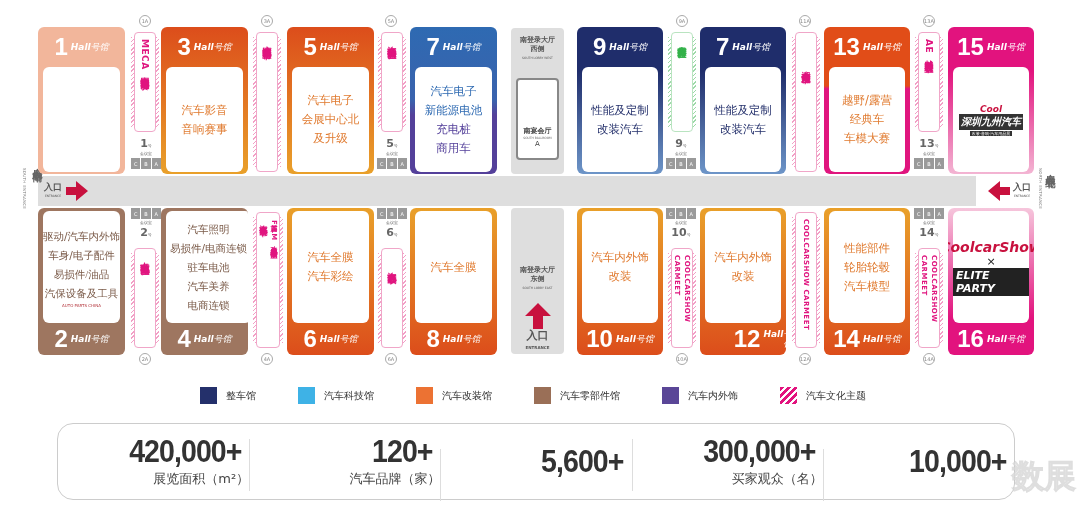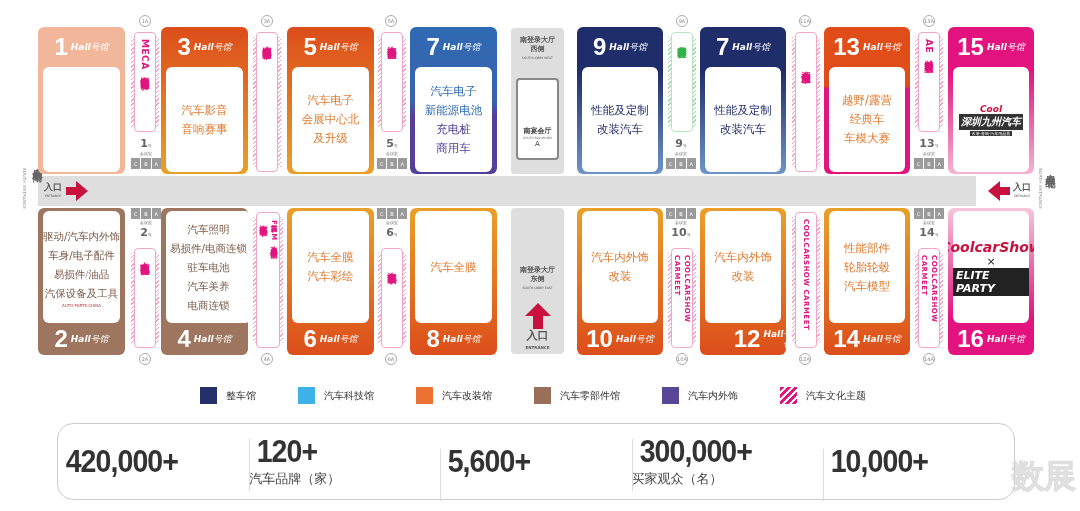--- a/index.html
+++ b/index.html
@@ -54,7 +54,7 @@
 
   
   .stats { position: absolute; left: 57px; top: 423px; width: 958px; height: 77px; border: 1px solid #ccc; border-radius: 16px; display: flex; align-items: center; }
-  .stat { flex: 1; text-align: left; position: relative; }
+  .stat { flex: 1; text-align: right; position: relative; }
   .stat + .stat::before { content: ""; position: absolute; left: 0; top: 4px; height: 52px; border-left: 1px solid #ddd; }
   .stat-val { font-family: "Liberation Sans", sans-serif; font-weight: bold; font-size: 31px; color: #333; letter-spacing: -1px; line-height: 34px; transform: scaleX(0.92); }
   .stat-label { font-size: 13px; color: #444; line-height: 20px; }

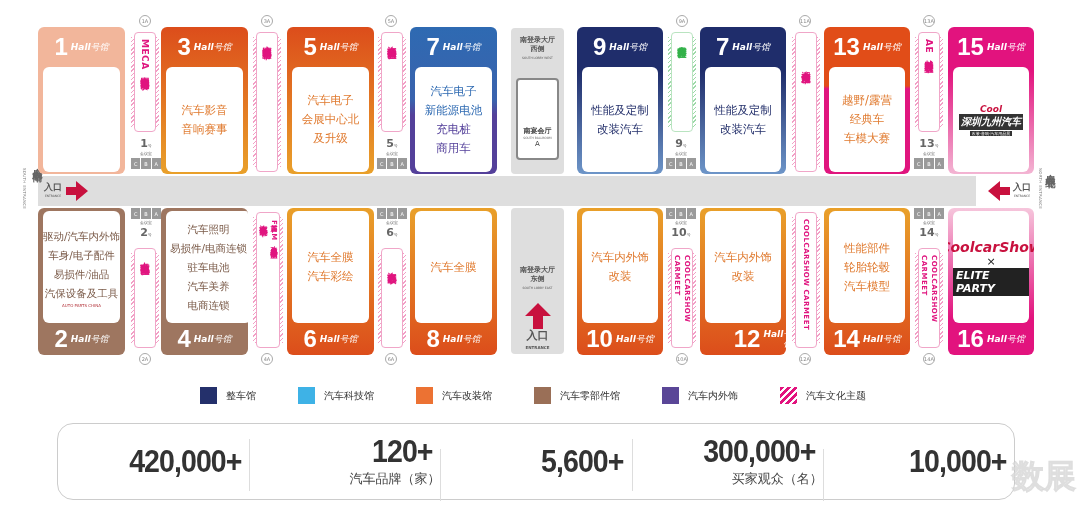--- a/index.html
+++ b/index.html
@@ -499,6 +499,7 @@
 <div class="stats">
   <div class="stat">
       <div class="stat-val">420,000+</div>
+      <div class="stat-label">展览面积（m²）</div>
     </div>
   <div class="stat">
       <div class="stat-val">120+</div>

